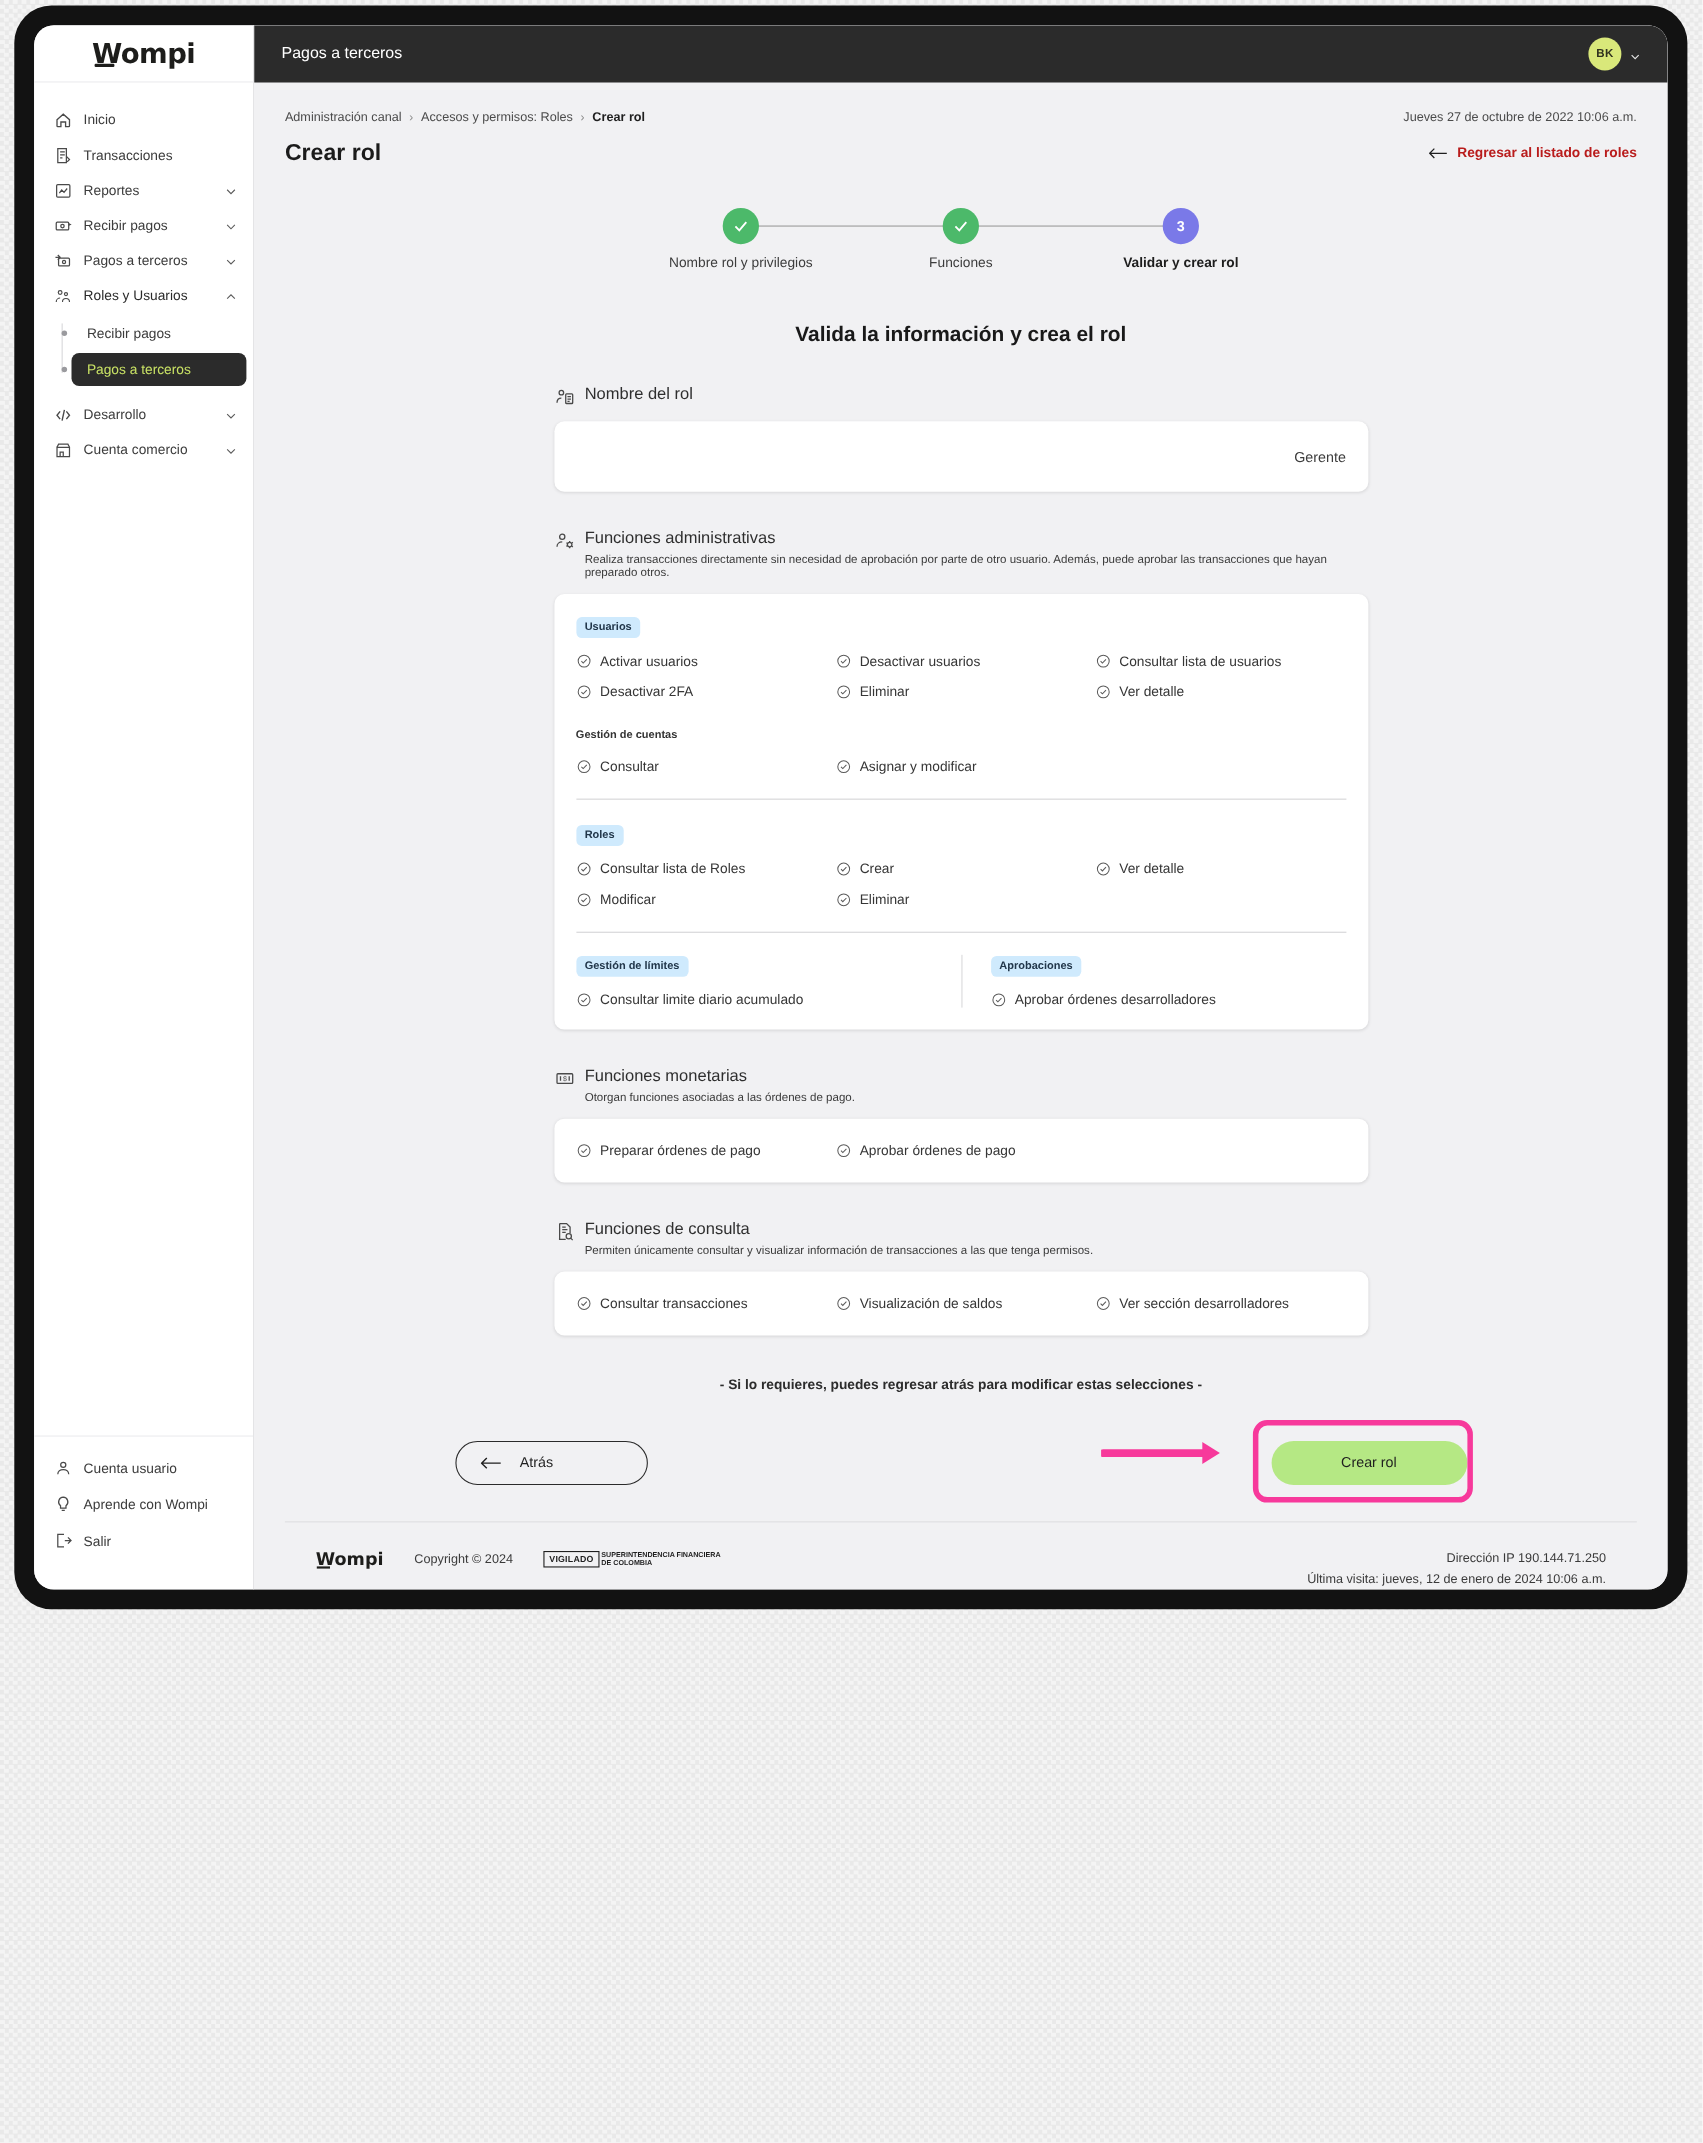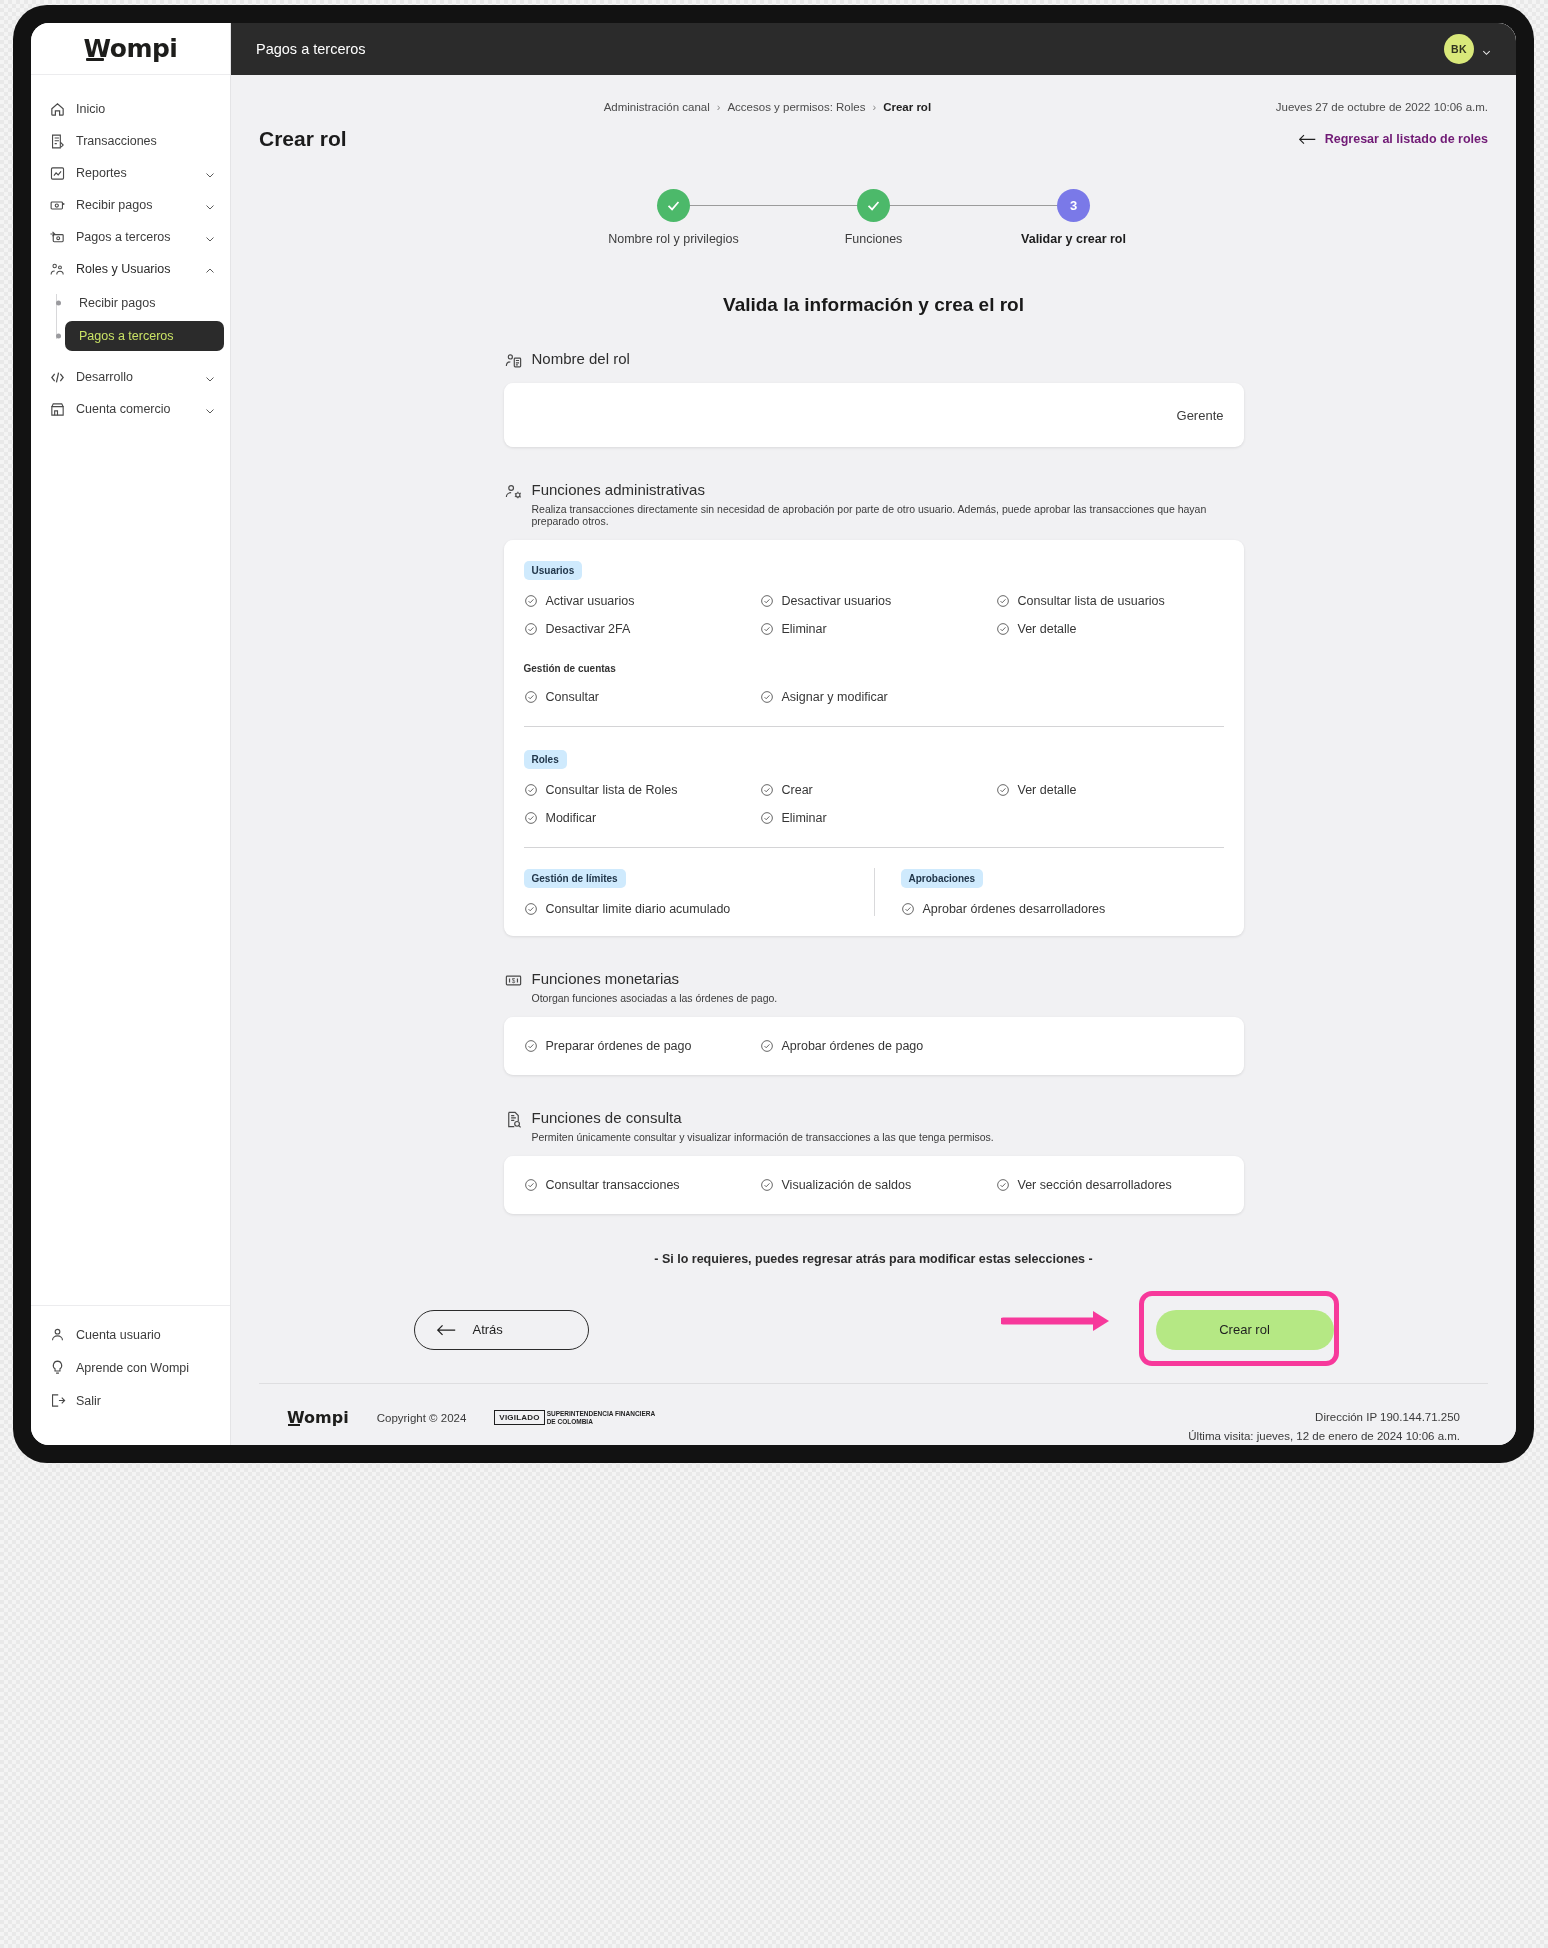--- a/index.html
+++ b/index.html
@@ -178,7 +178,7 @@
     align-items: baseline;
     padding-top: 26px;
   }
-  .crumbs { display: flex; align-items: center; gap: 7px; flex: 1 1 auto; justify-content: center; }
+  .crumbs { display: flex; align-items: center; gap: 7px; flex: 1 1 auto; }
   .crumbs .c { font-size: 11.5px; color: #4b4b4b; cursor: pointer; }
   .crumbs .c.last { font-weight: 700; color: #1f1f1f; cursor: default; }
   .crumbs .sep { font-size: 11px; color: #8a8a8a; }

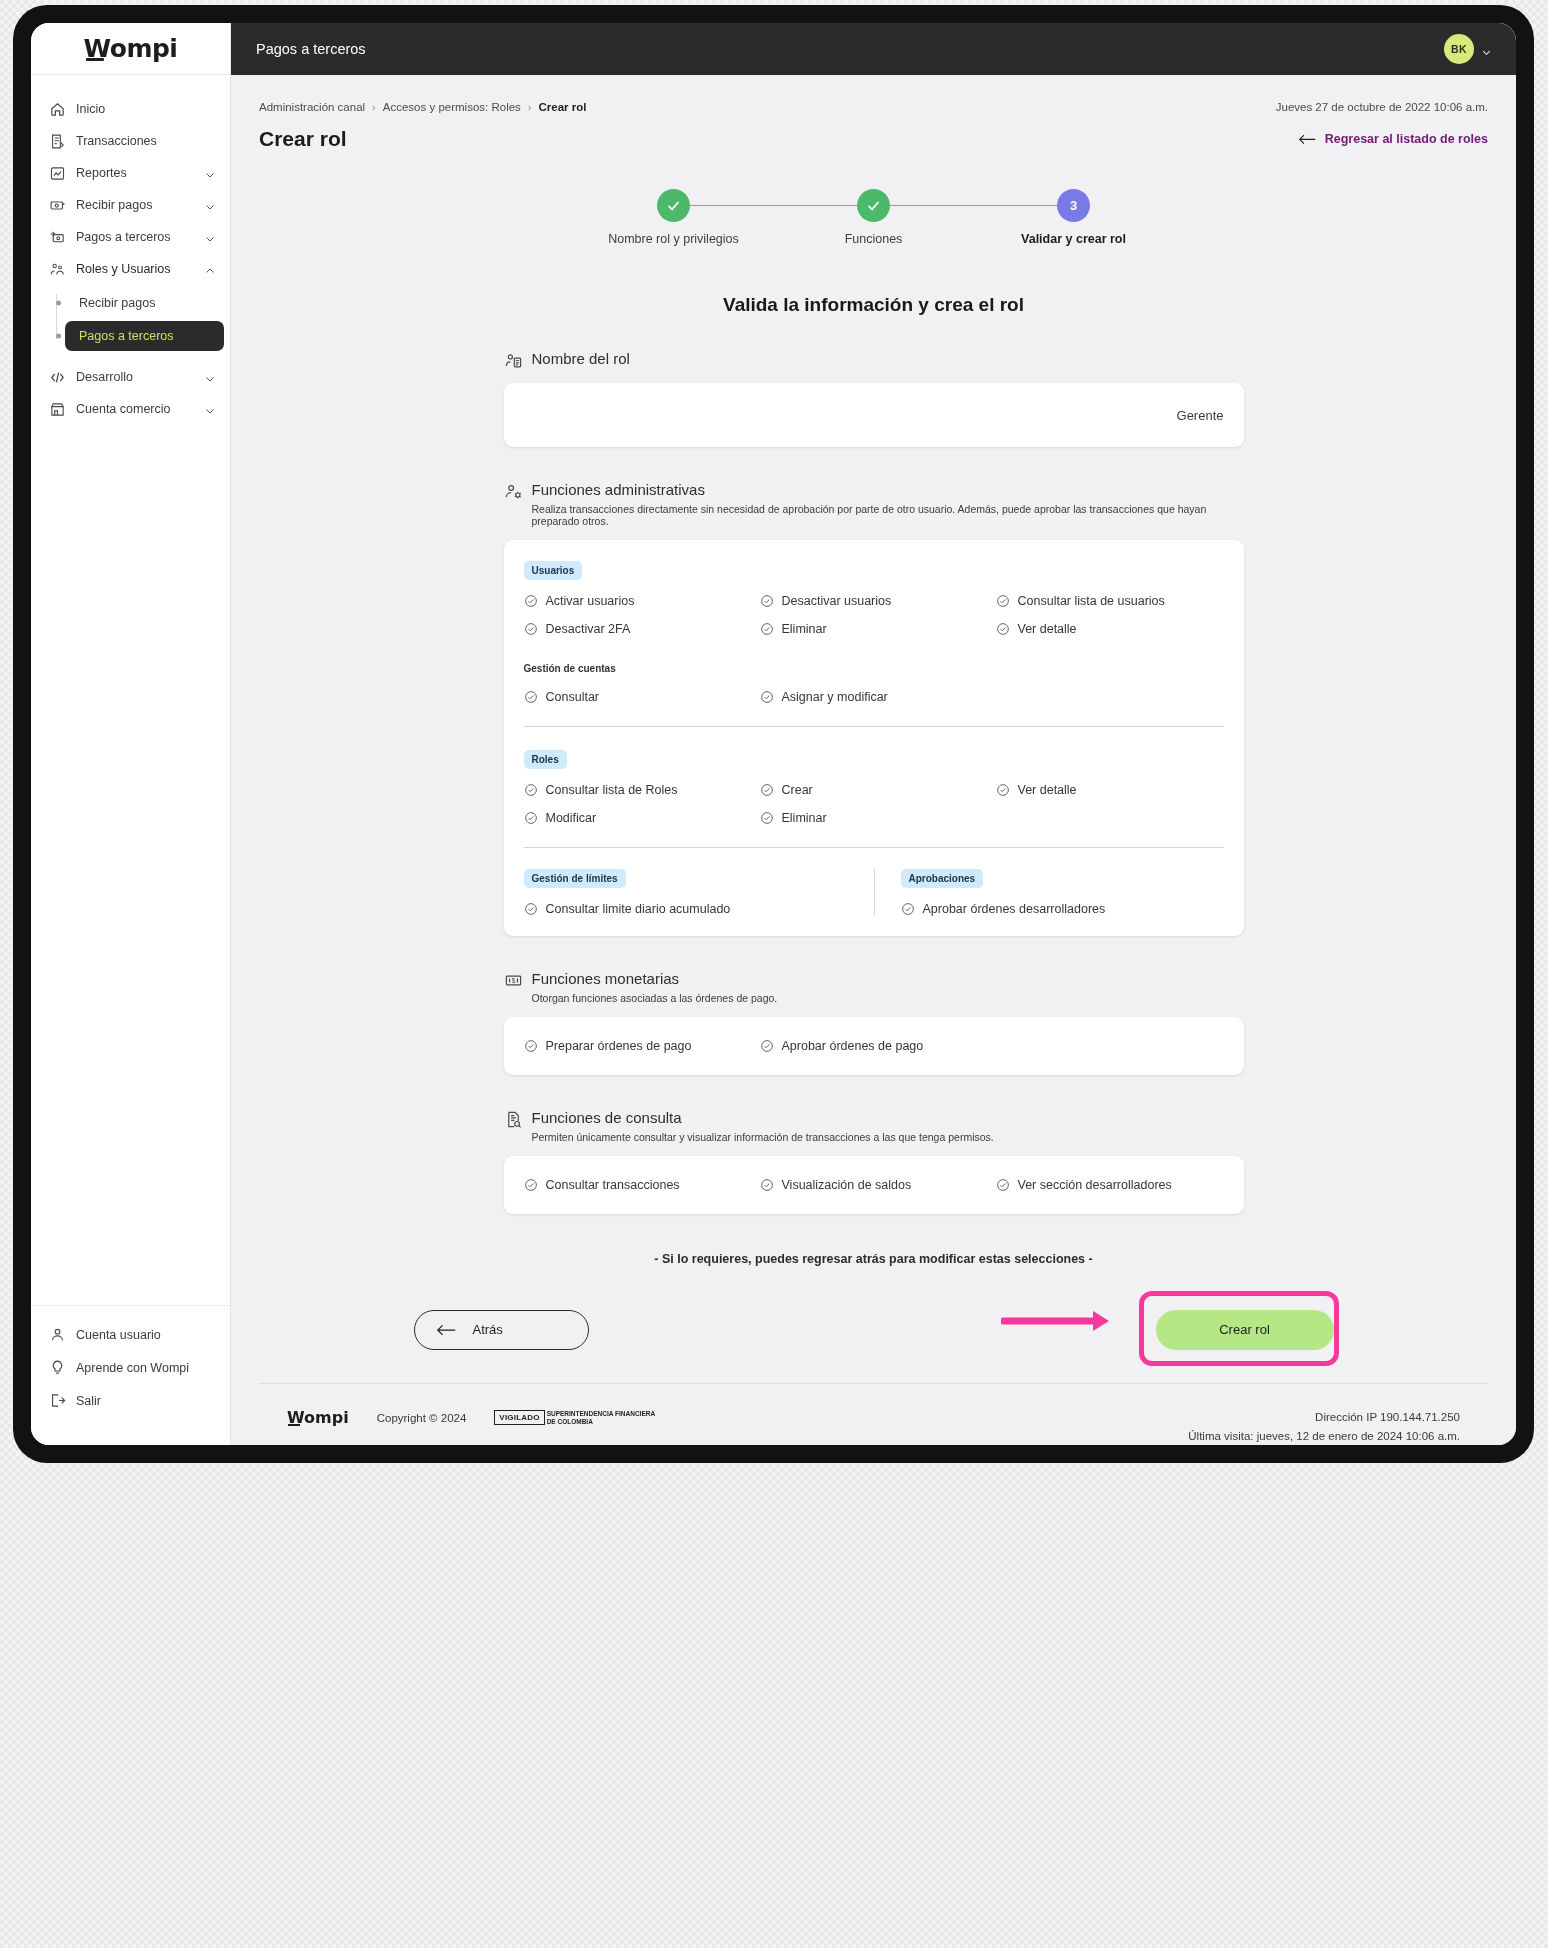--- a/index.html
+++ b/index.html
@@ -197,7 +197,7 @@
   }
   .back-link {
     display: flex; align-items: center; gap: 9px;
-    font-size: 12.5px; font-weight: 700; color: #701a75;
+    font-size: 12.5px; font-weight: 700; color: #b91c1c;
     cursor: pointer;
   }
   .back-link .arr { width: 17px; height: 13px; color: #1f1f1f; }

